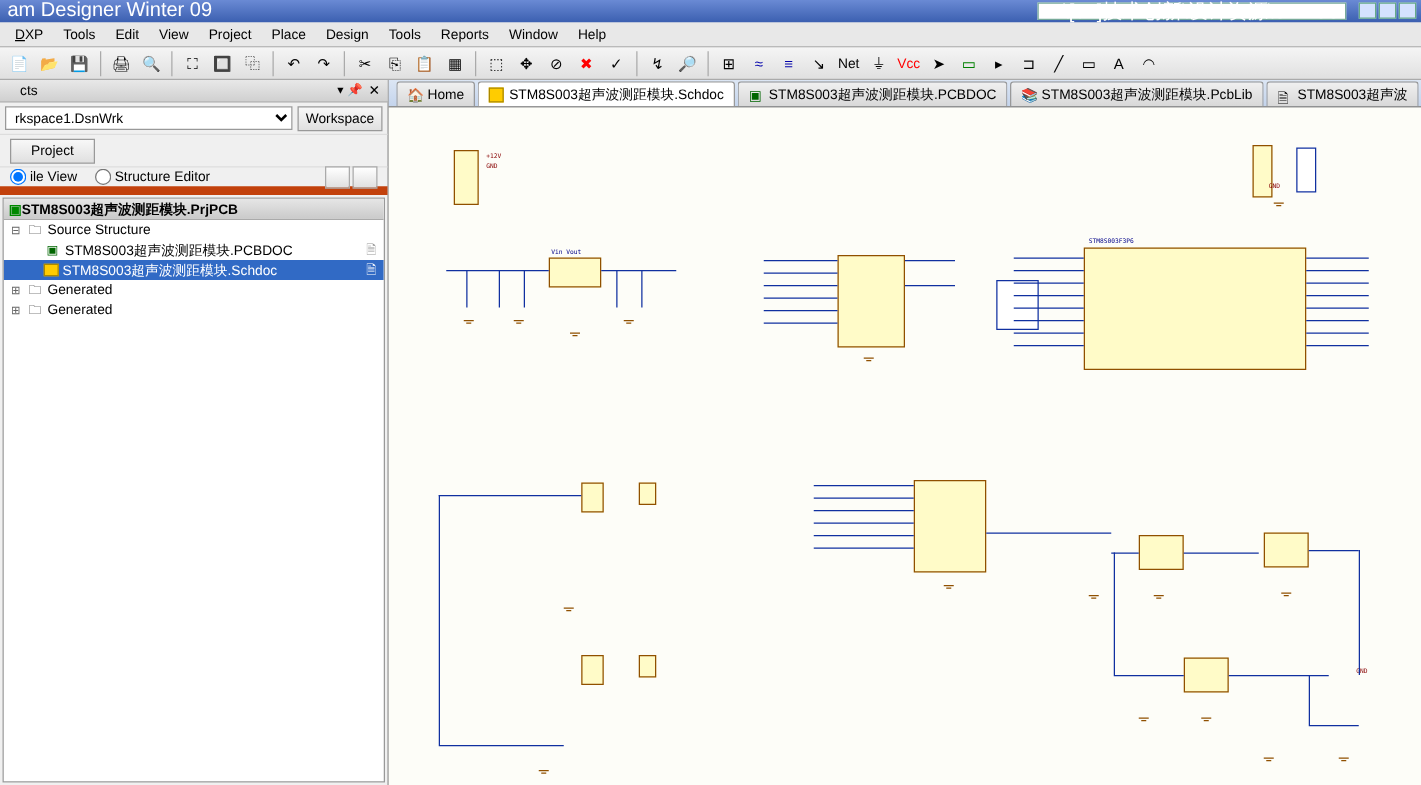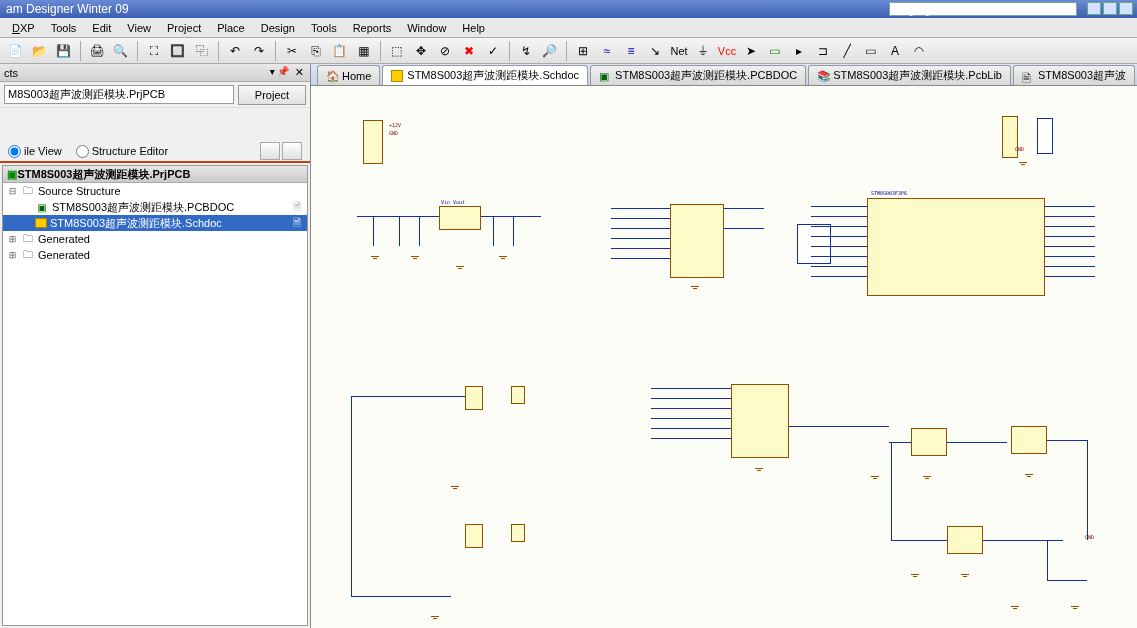--- a/index.html
+++ b/index.html
@@ -5,7 +5,7 @@
 * { margin:0; padding:0; box-sizing:border-box; font-family:Tahoma,Arial,sans-serif; font-size:11px; }
 body { width:1137px; height:628px; background:#e8e8e8; overflow:hidden; position:relative; }
 .titlebar { height:18px; background:linear-gradient(#6a8ad4,#3b5fb0); color:#fff; display:flex; align-items:center; padding:0 6px; overflow:hidden; white-space:nowrap; }
-.titlebar span { font-size:12px; }
+.titlebar span { font-size:16px; }
 .pathbar { position:absolute; right:60px; top:2px; background:#fff; border:1px solid #7a9; height:14px; padding:0 4px; font-size:10px; display:flex; align-items:center; }
 .winbtns { position:absolute; right:4px; top:2px; display:flex; }
 .winbtn { width:14px; height:13px; background:#d4e2ff; border:1px solid #6a8; margin-left:2px; }

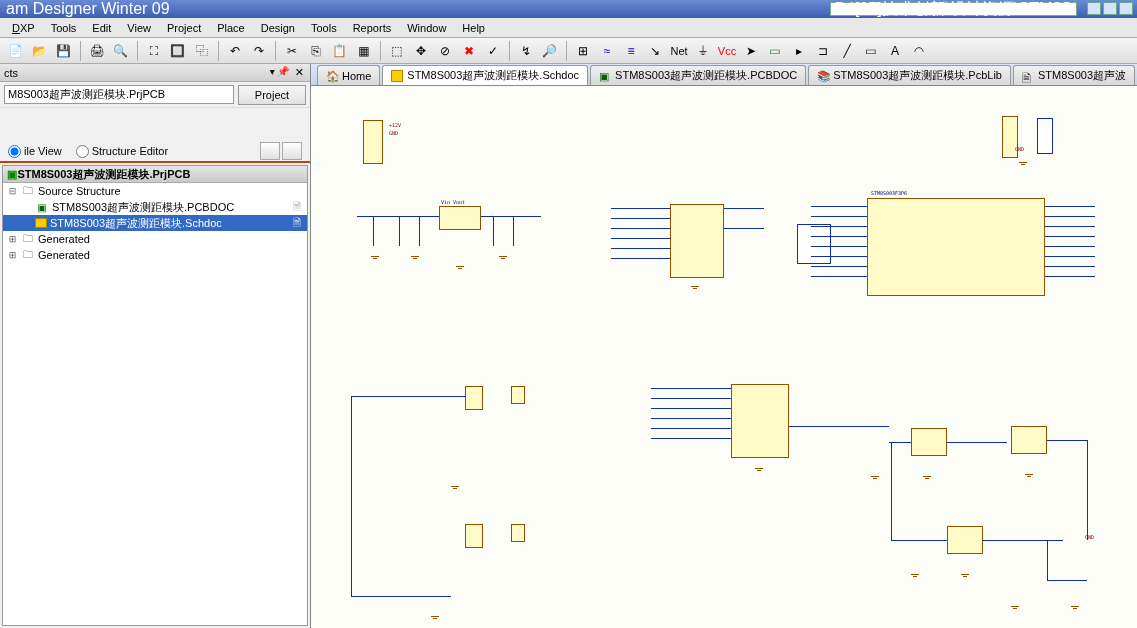--- a/index.html
+++ b/index.html
@@ -17,7 +17,7 @@
 .sep { width:1px; height:20px; background:#aaa; margin:0 4px; }
 .main { display:flex; height:calc(100% - 64px); }
 .sidebar { width:342px; background:#f0f0f0; border-right:1px solid #888; display:flex; flex-direction:column; }
-.panel-title { height:18px; background:linear-gradient(#e8e8e8,#d0d0d0); border-bottom:1px solid #aaa; display:flex; align-items:center; padding:0 4px; position:relative; }
+.panel-title { height:18px; background:linear-gradient(#e8e8e8,#d0d0d0); border-bottom:1px solid #aaa; display:flex; align-items:center; padding:0 16px; position:relative; }
 .panel-title .pin { position:absolute; right:20px; top:2px; font-size:10px; }
 .panel-title .close { position:absolute; right:6px; top:2px; font-size:11px; }
 .wsrow { height:26px; display:flex; align-items:center; padding:2px 4px; border-bottom:1px solid #ddd; }

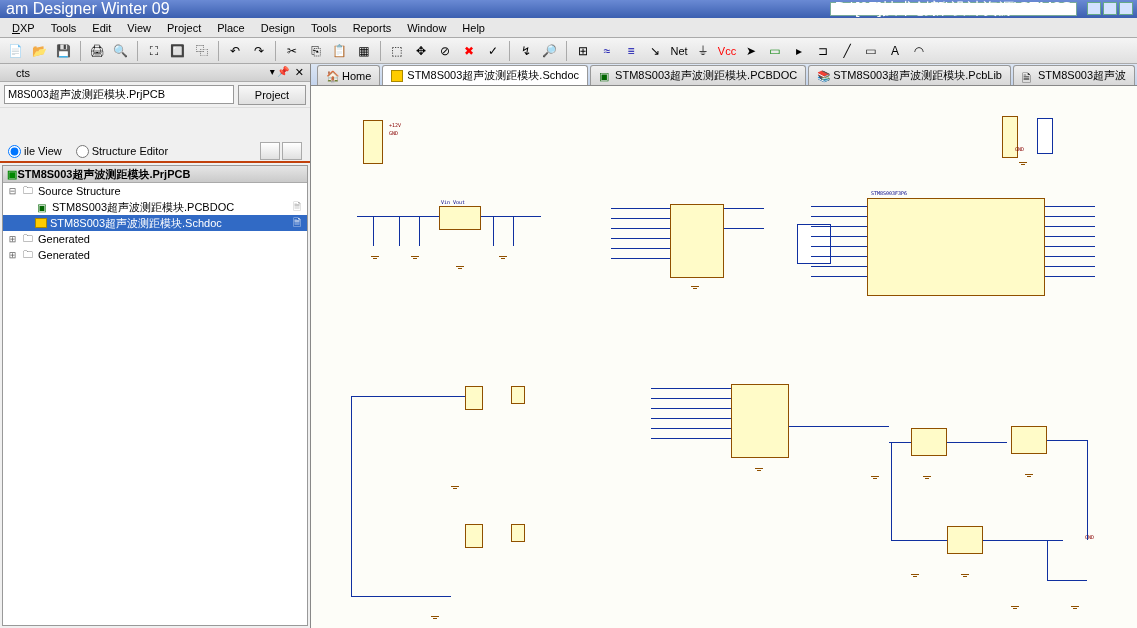--- a/index.html
+++ b/index.html
@@ -139,6 +139,10 @@
       <span class="close">✕</span>
     </div>
     <div class="wsrow">
+      <select><option>rkspace1.DsnWrk</option></select>
+      <button class="wsbtn">Workspace</button>
+    </div>
+    <div class="wsrow">
       <input value="M8S003超声波测距模块.PrjPCB" style="">
       <button class="wsbtn">Project</button>
     </div>

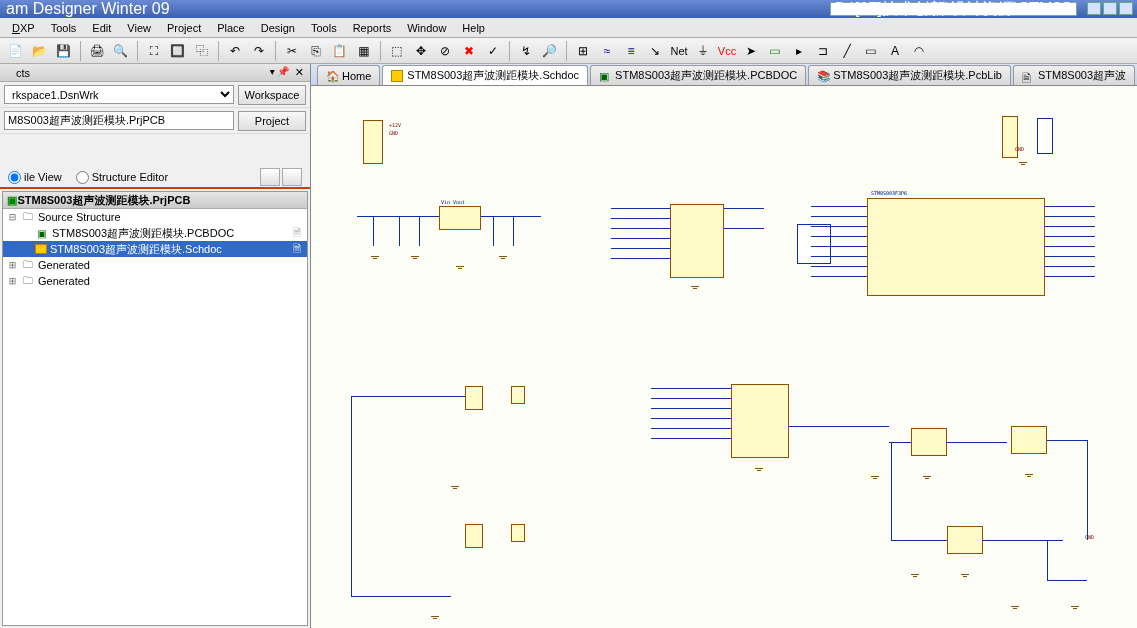--- a/index.html
+++ b/index.html
@@ -143,7 +143,6 @@
       <button class="wsbtn">Workspace</button>
     </div>
     <div class="wsrow">
-      <input value="M8S003超声波测距模块.PrjPCB" style="">
       <button class="wsbtn">Project</button>
     </div>
     <div class="viewrow">

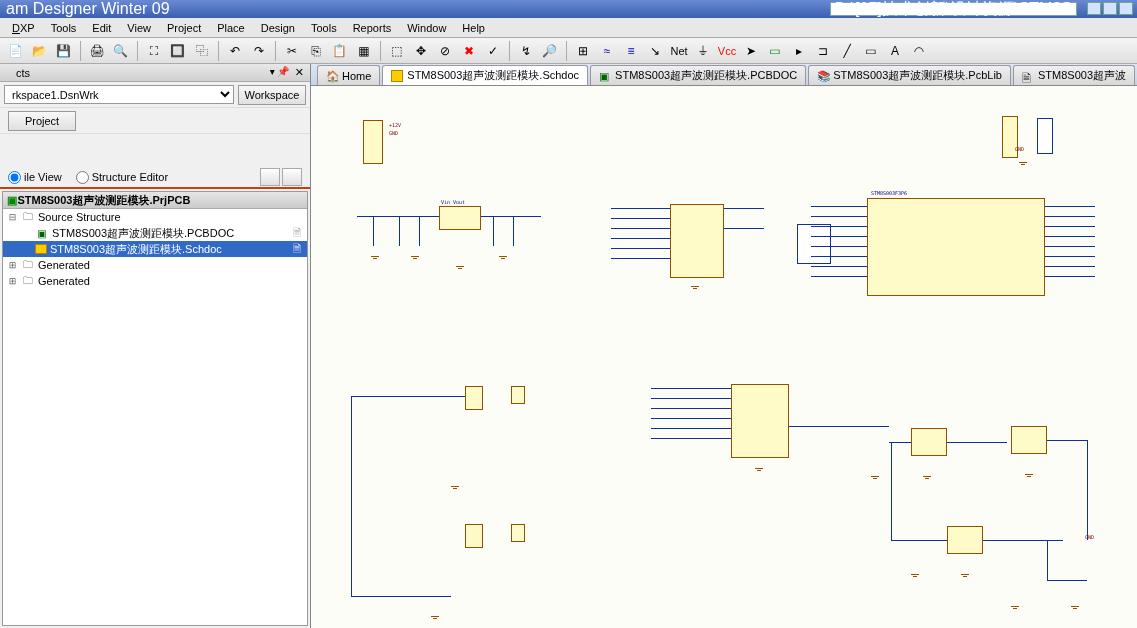--- a/index.html
+++ b/index.html
@@ -23,7 +23,7 @@
 .wsrow { height:26px; display:flex; align-items:center; padding:2px 4px; border-bottom:1px solid #ddd; }
 .wsrow select,.wsrow input { flex:1; height:19px; border:1px solid #999; background:#fff; padding:0 3px; font-size:11px; }
 .wsbtn { width:68px; height:20px; background:linear-gradient(#f8f8f8,#e0e0e0); border:1px solid #999; margin-left:4px; font-size:11px; cursor:pointer; }
-.viewrow { height:22px; display:flex; align-items:center; padding:0 8px; border-bottom:2px solid #c2410c;margin-top:33px; }
+.viewrow { height:22px; display:flex; align-items:center; padding:0 8px; border-bottom:7px solid #c2410c; }
 .viewrow label { margin-right:14px; display:flex; align-items:center; }
 .viewrow input { margin-right:3px; }
 .iconbtn { width:20px; height:18px; border:1px solid #aaa; background:linear-gradient(#fff,#e0e0e0); margin-left:2px; }

